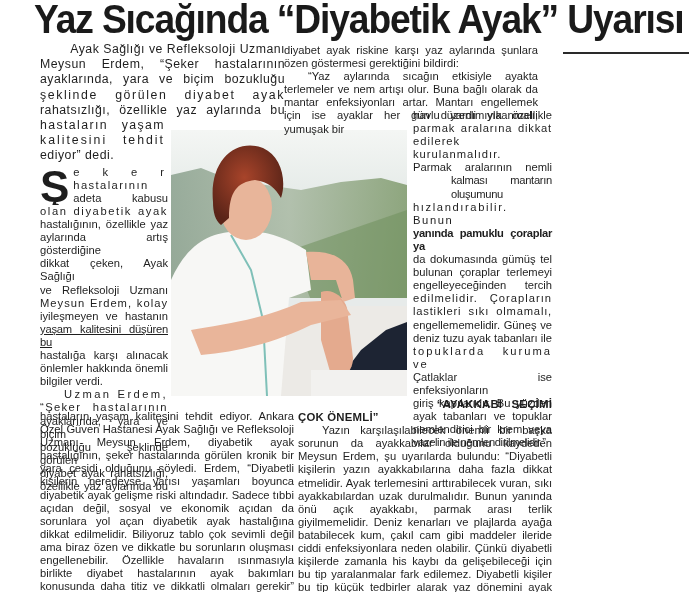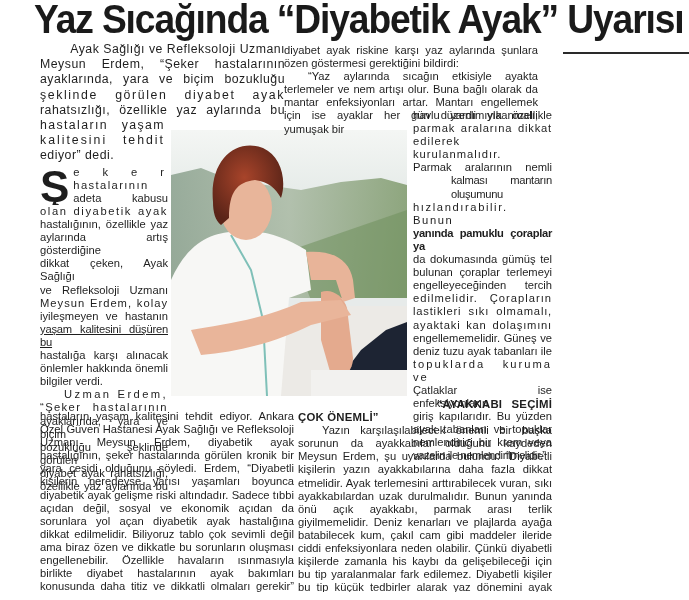--- a/index.html
+++ b/index.html
@@ -120,7 +120,6 @@
   <div style="text-align-last:justify;">engelleyeceğinden tercih</div>
   <div style="text-align-last:justify; letter-spacing:1px;">edilmelidir. Çorapların</div>
   <div style="text-align-last:justify; letter-spacing:0.8px;">lastikleri sıkı olmamalı,</div>
-  <div style="text-align-last:justify; letter-spacing:0.8px;">ayaktaki kan dolaşımını</div>
   <div style="text-align-last:justify;">engellememelidir. Güneş ve</div>
   <div style="text-align-last:justify;">deniz tuzu ayak tabanları ile</div>
   <div style="text-align-last:justify; letter-spacing:2px;">topuklarda kuruma ve</div>

